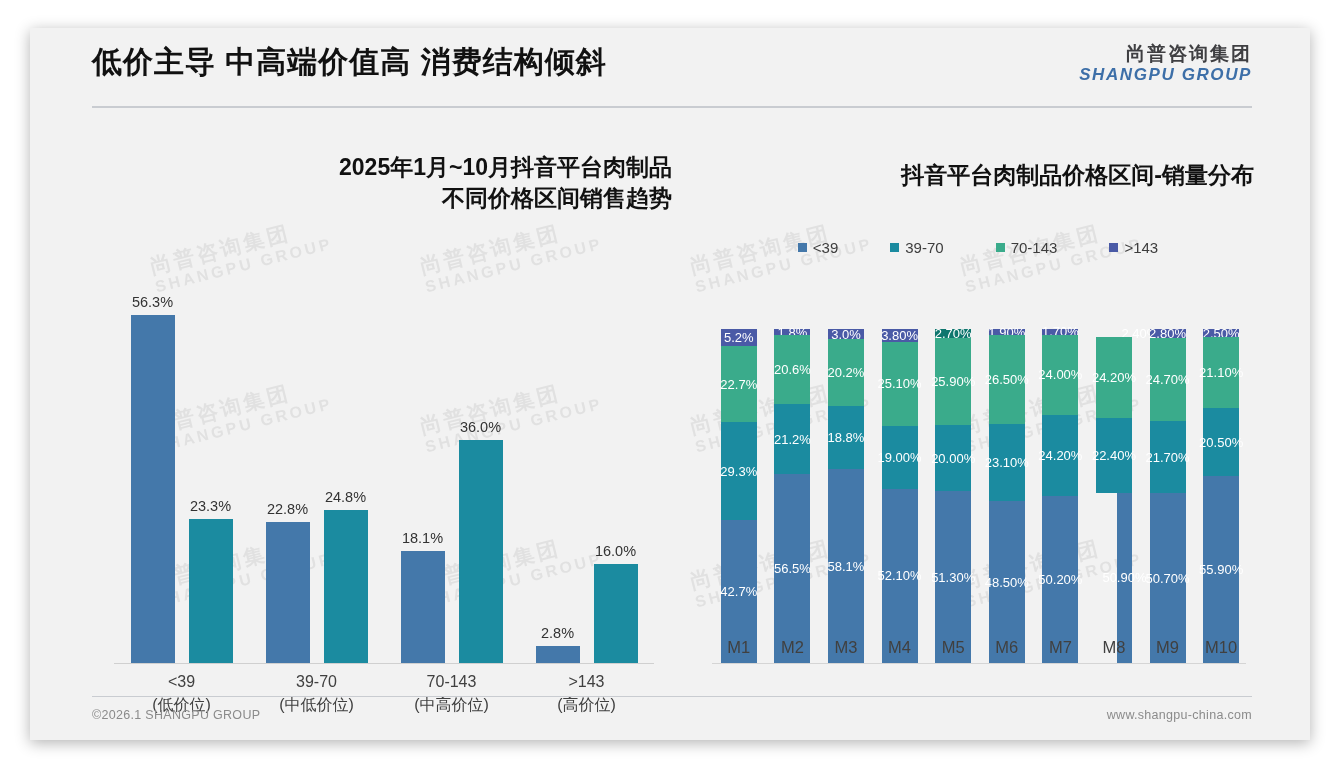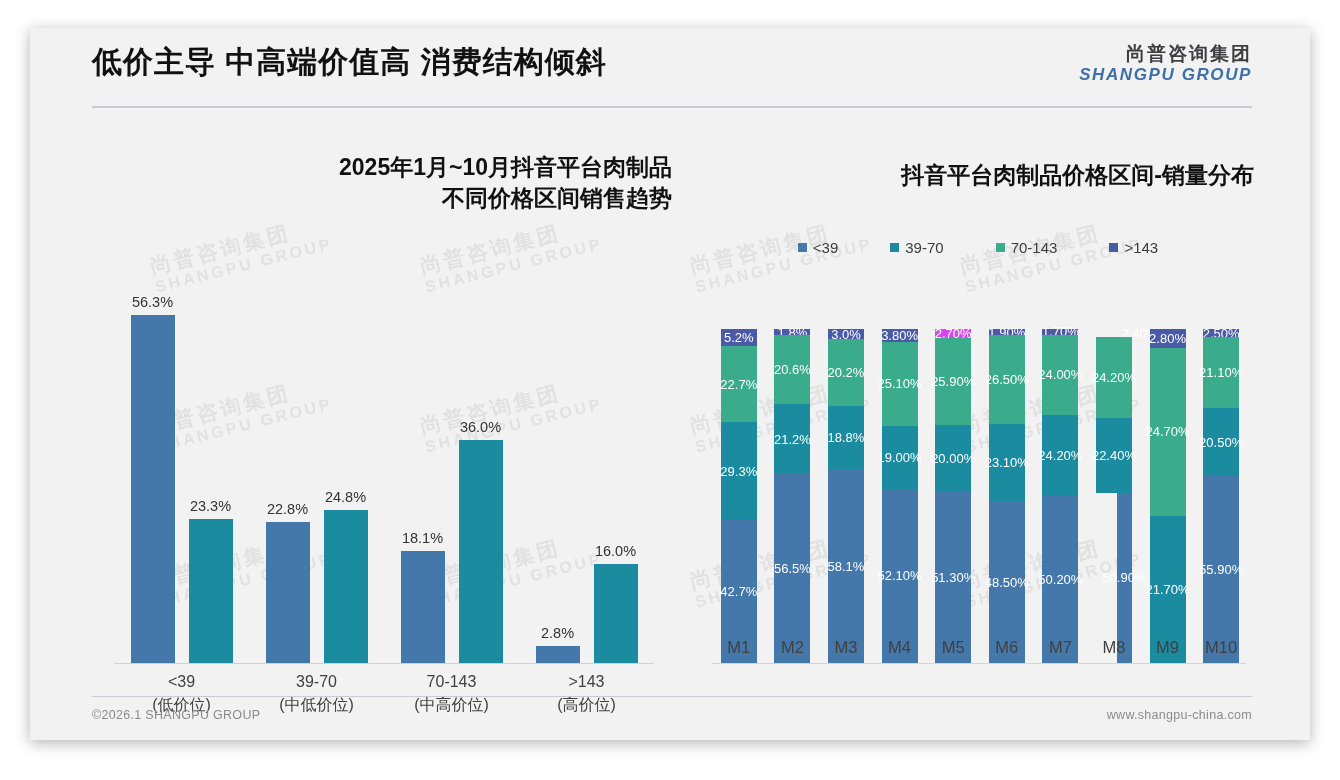--- a/index.html
+++ b/index.html
@@ -307,7 +307,7 @@
             </div>
             <div class="stack-col">
               <div class="stack">
-                <div class="seg" style="flex: 2.7 0 0px; background: #d946ef;">
+                <div class="seg" style="flex: 2.7 0 0px; background: #0f766e;">
                   <span>2.70%</span>
                 </div>
                 <div class="seg" style="flex: 25.9 0 0px; background: rgb(58, 171, 139);">

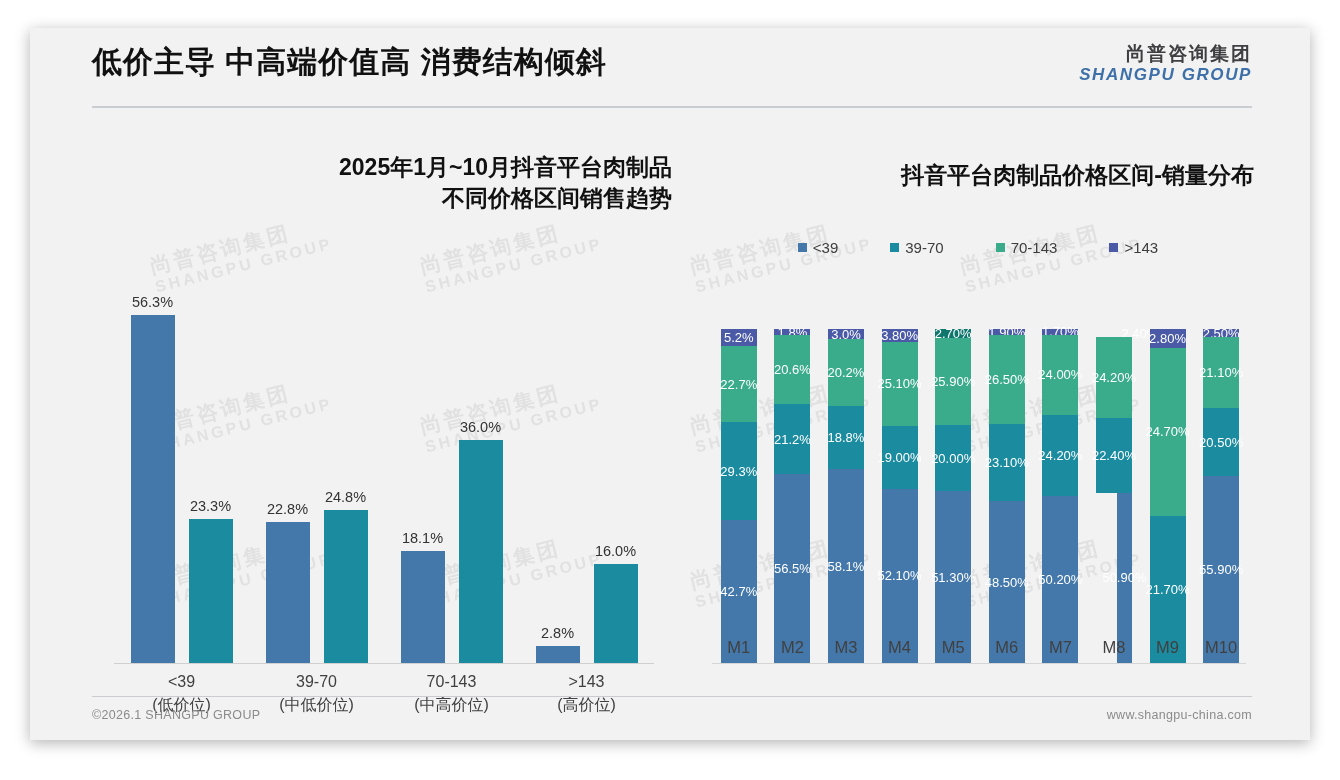--- a/index.html
+++ b/index.html
@@ -380,6 +380,9 @@
                 <div class="seg" style="flex: 21.7 0 0px; background: rgb(27, 139, 160);">
                   <span>21.70%</span>
                 </div>
+                <div class="seg" style="flex: 50.7 0 0px; background: rgb(68, 120, 170);">
+                  <span>50.70%</span>
+                </div>
               </div>
             </div>
             <div class="stack-col">

